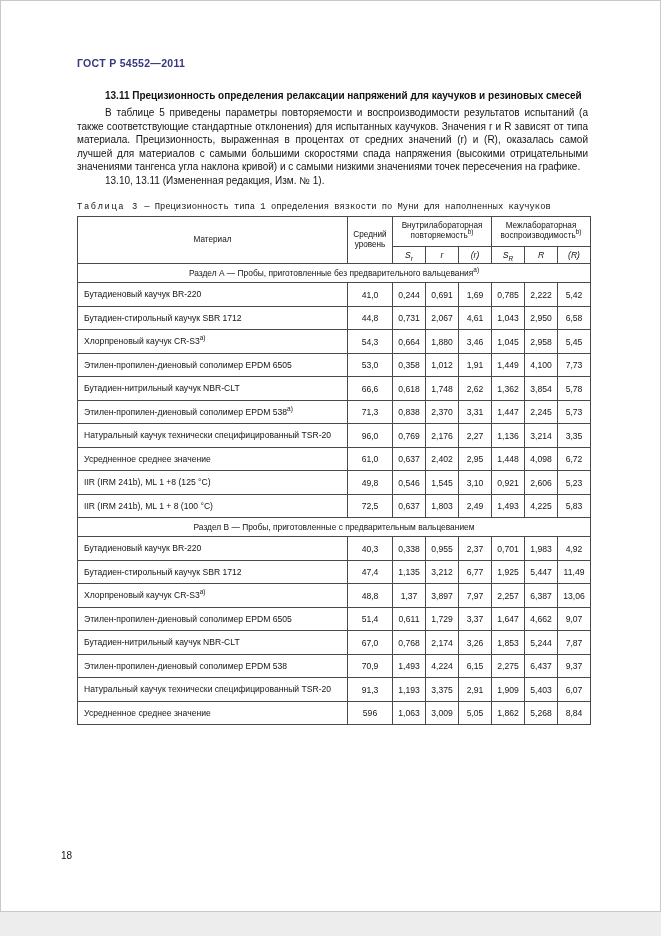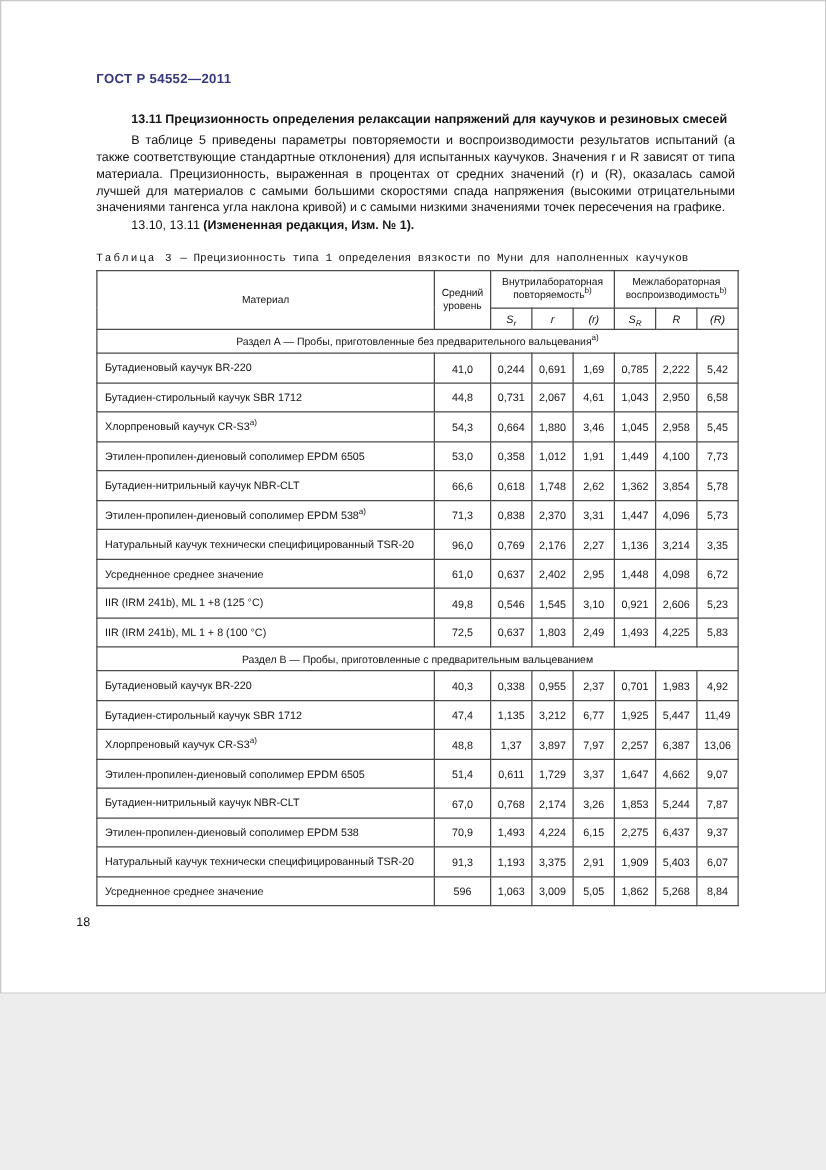--- a/index.html
+++ b/index.html
@@ -6,7 +6,7 @@
   html, body { margin: 0; padding: 0; background: #ededed; }
   .page {
     width: 661px;
-    height: 795px;
+    height: 912px;
     margin: 0 auto;
     background: #ffffff;
     border: 1px solid #c8c8c8;

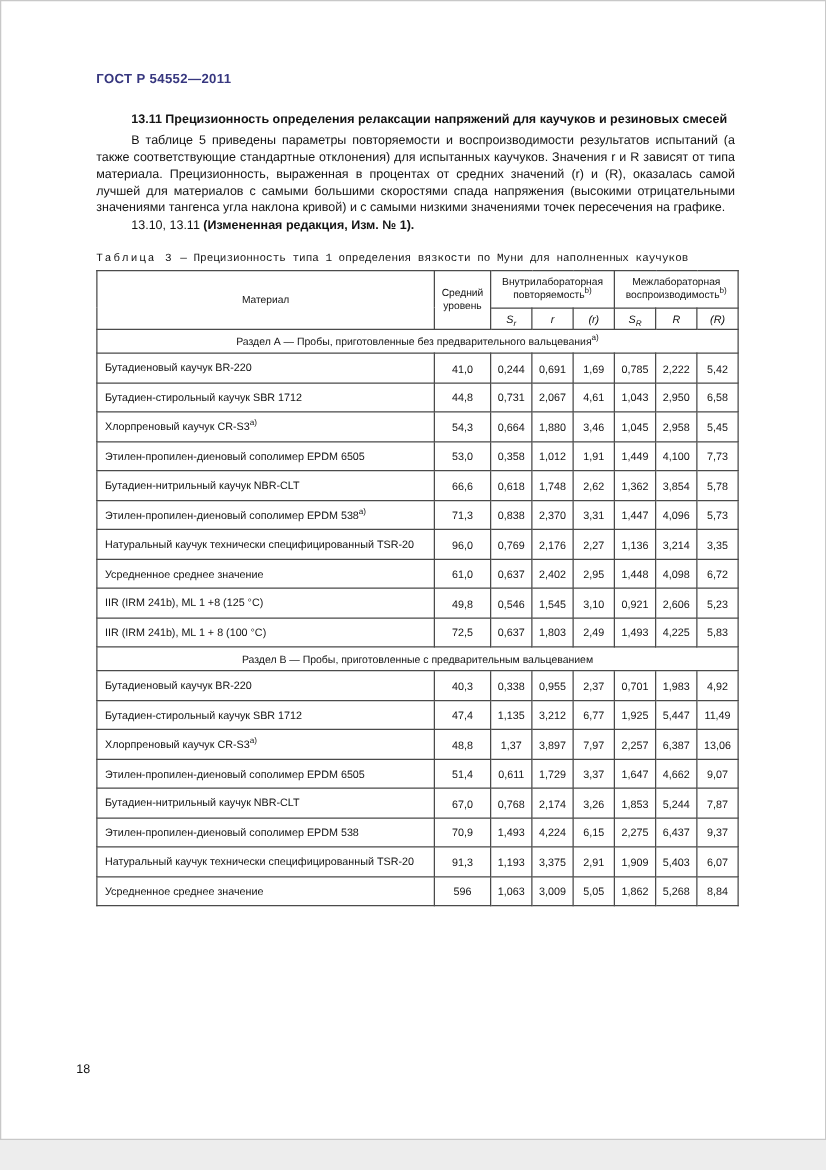--- a/index.html
+++ b/index.html
@@ -36,7 +36,7 @@
     margin-bottom: 4px;
   }
   .amendment { margin-top: 1px; }
-  .amendment b { font-weight: bold; }
+  .amendment b { font-weight: normal; }
   .table-caption {
     font-size: 8.8px;
     margin-top: 14px;

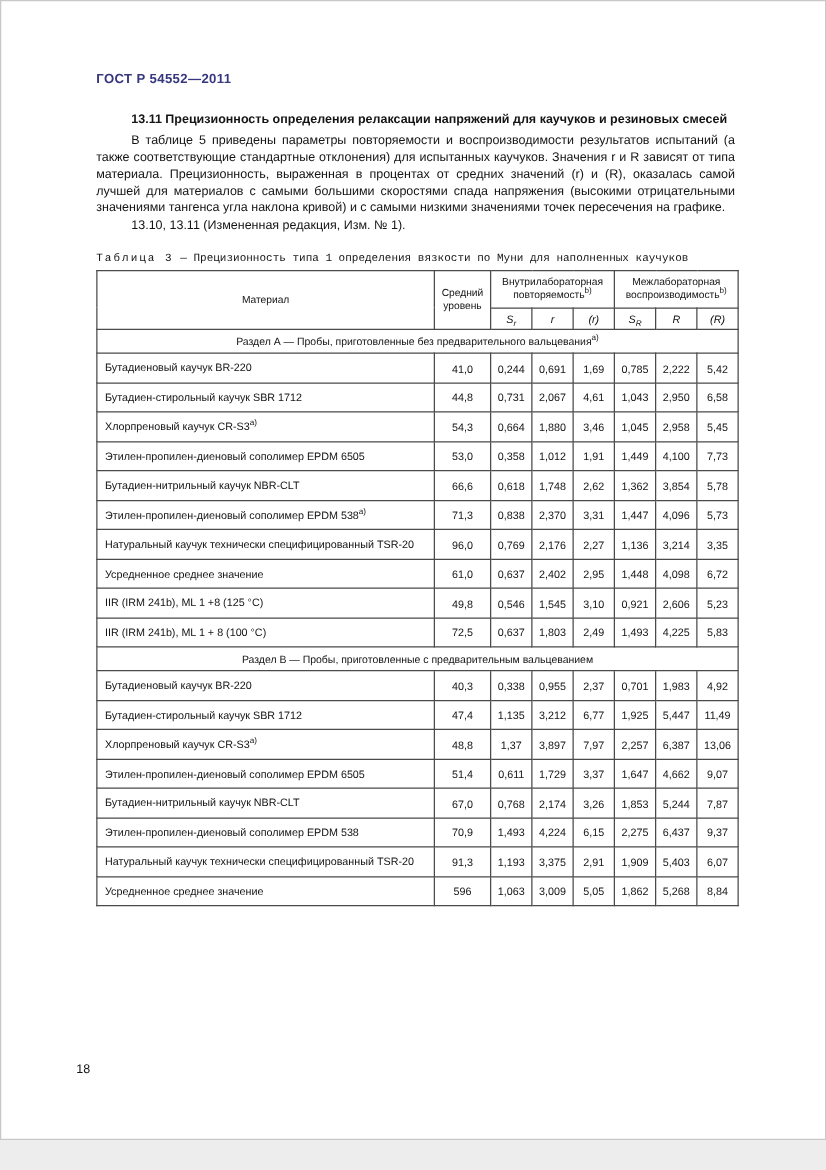--- a/index.html
+++ b/index.html
@@ -189,7 +189,7 @@
           <td class="num">2,370</td>
           <td class="num">3,31</td>
           <td class="num">1,447</td>
-          <td class="num">4,096</td>
+          <td class="num">2,245</td>
           <td class="num">5,73</td>
         </tr>
         <tr>

